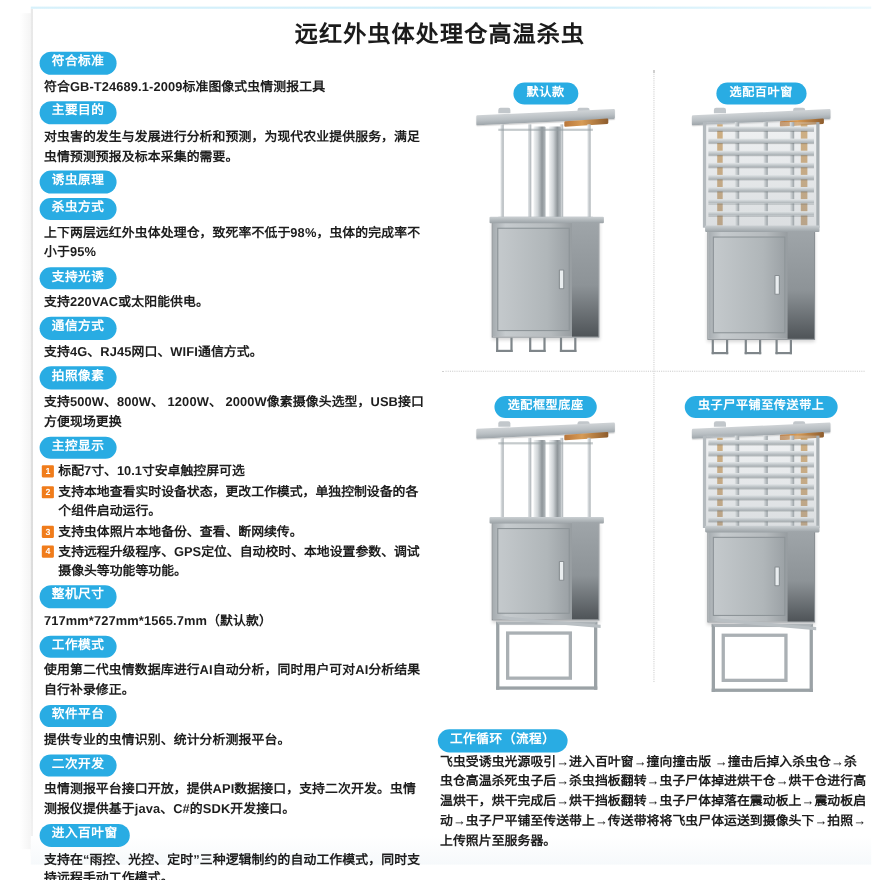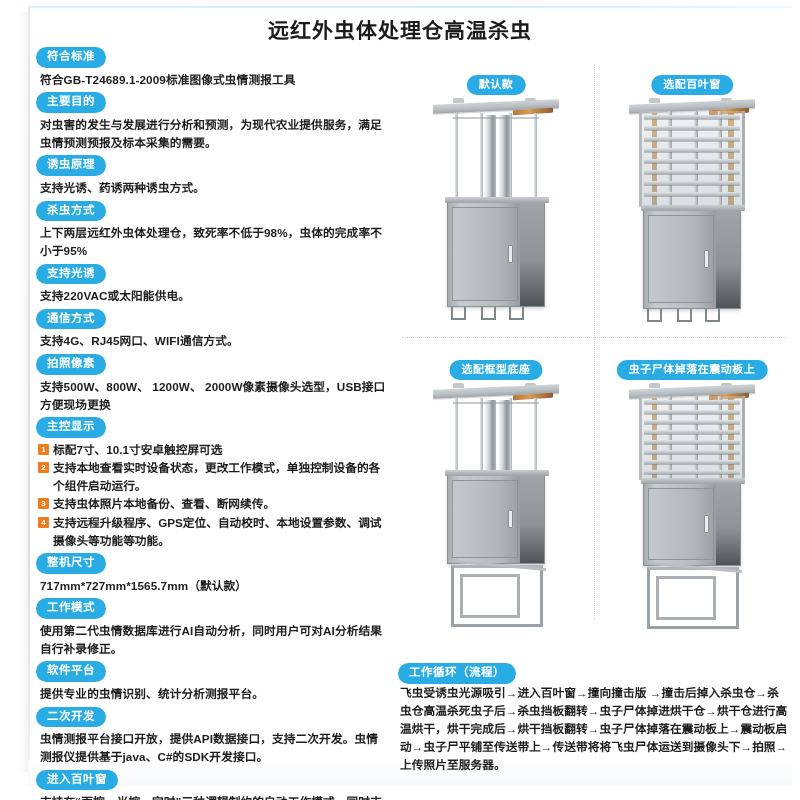--- a/index.html
+++ b/index.html
@@ -372,7 +372,6 @@
 
     <div class="spec-block">
       <span class="pill">诱虫原理</span>
-      <div class="spec-body">支持光诱、药诱两种诱虫方式。</div>
     </div>
 
     <div class="spec-block">

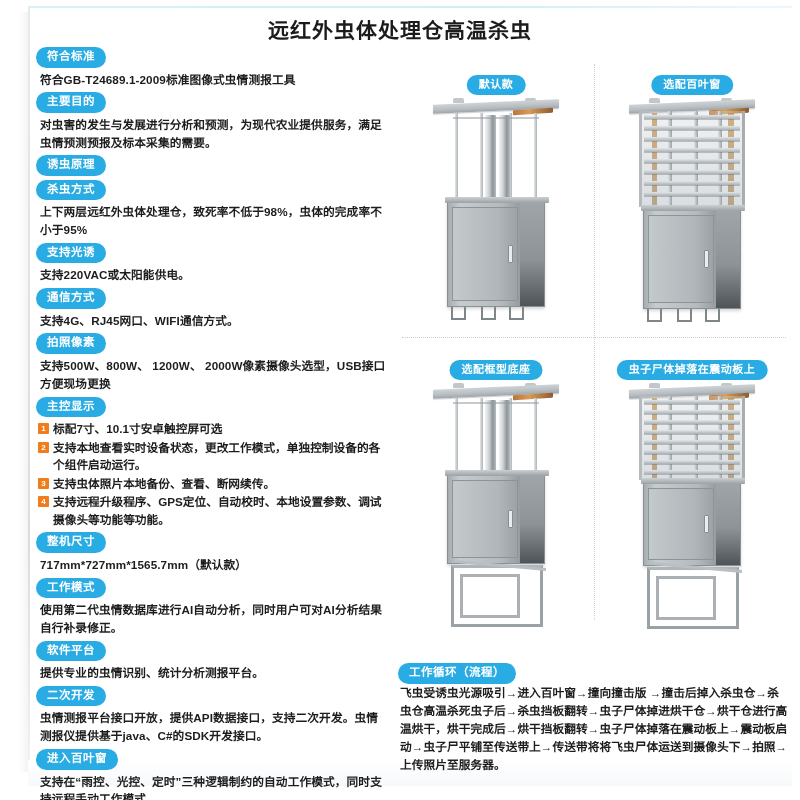--- a/index.html
+++ b/index.html
@@ -561,7 +561,7 @@
 
     <div class="quad q4">
       <div class="quad-label">
-        <span class="pill">虫子尸体掉落在震动板上</span>
+        <span class="pill">虫子尸平铺至传送带上</span>
       </div>
       <div class="machine-wrap">
         <div class="machine">

